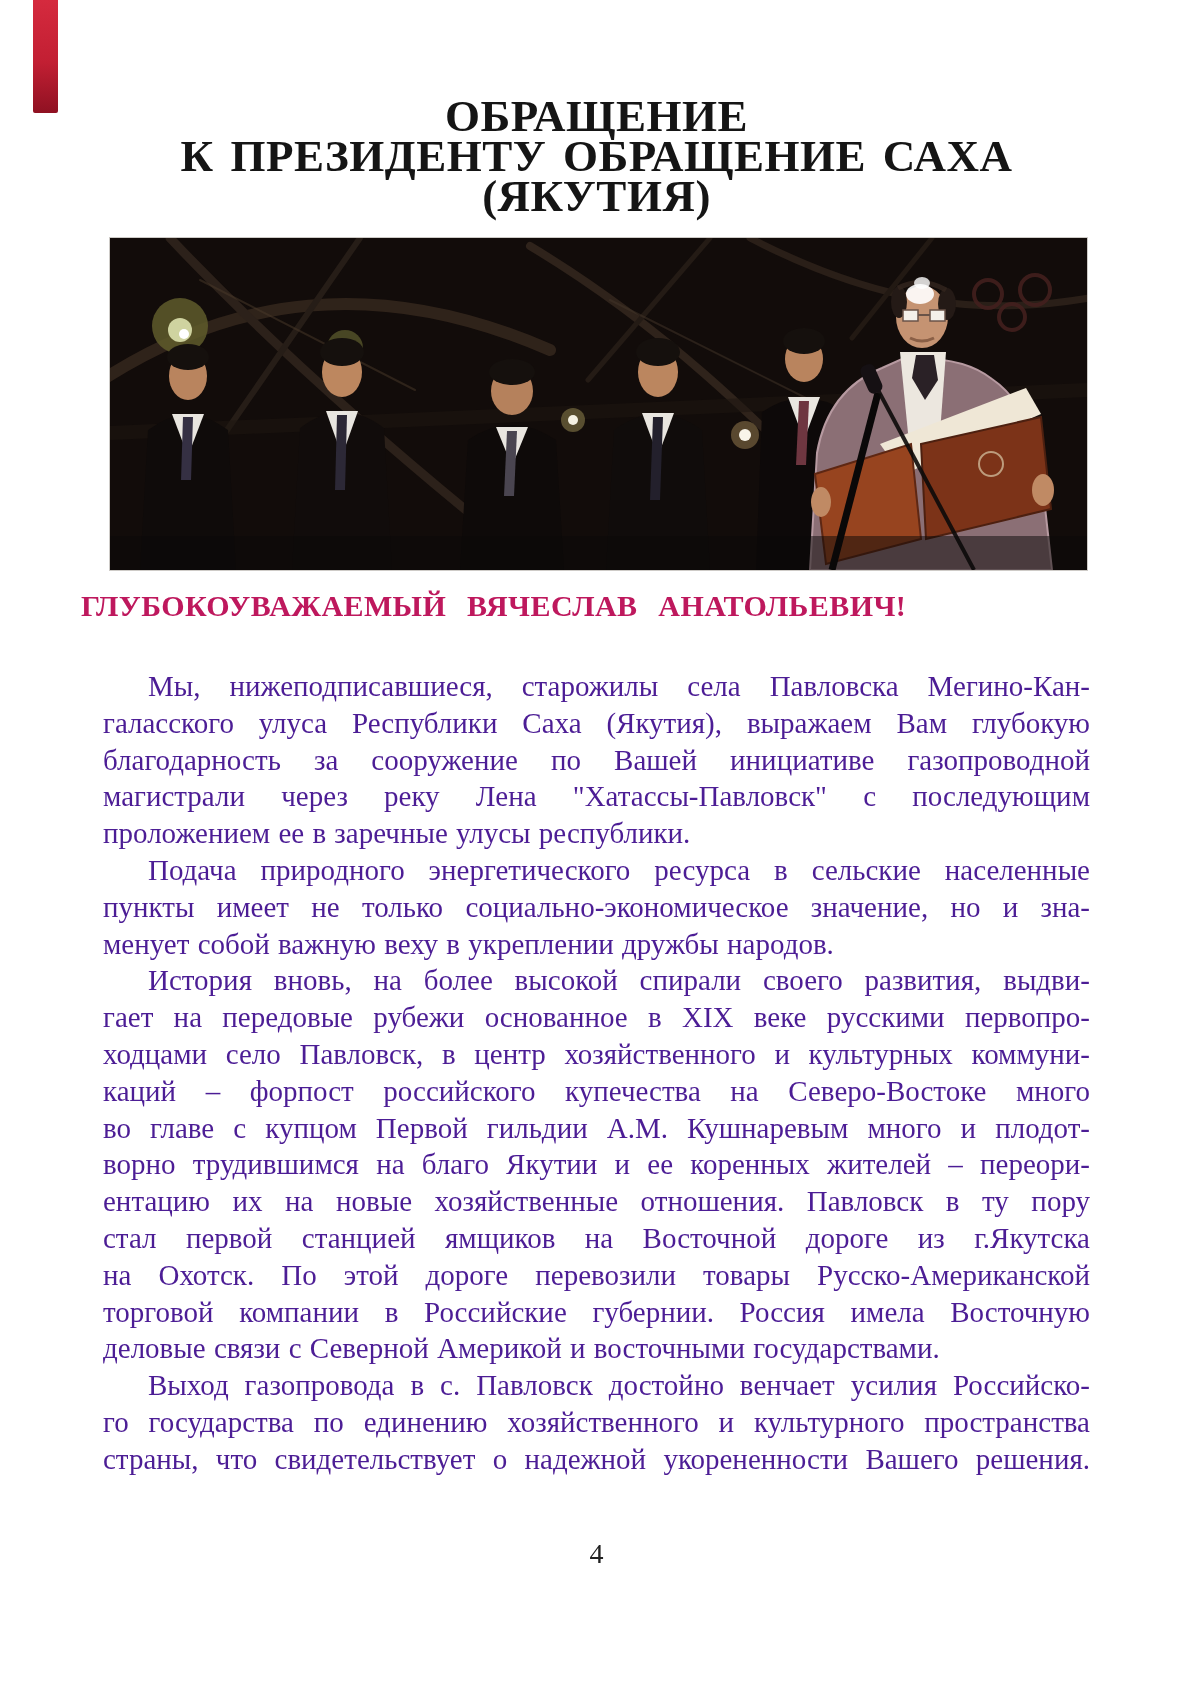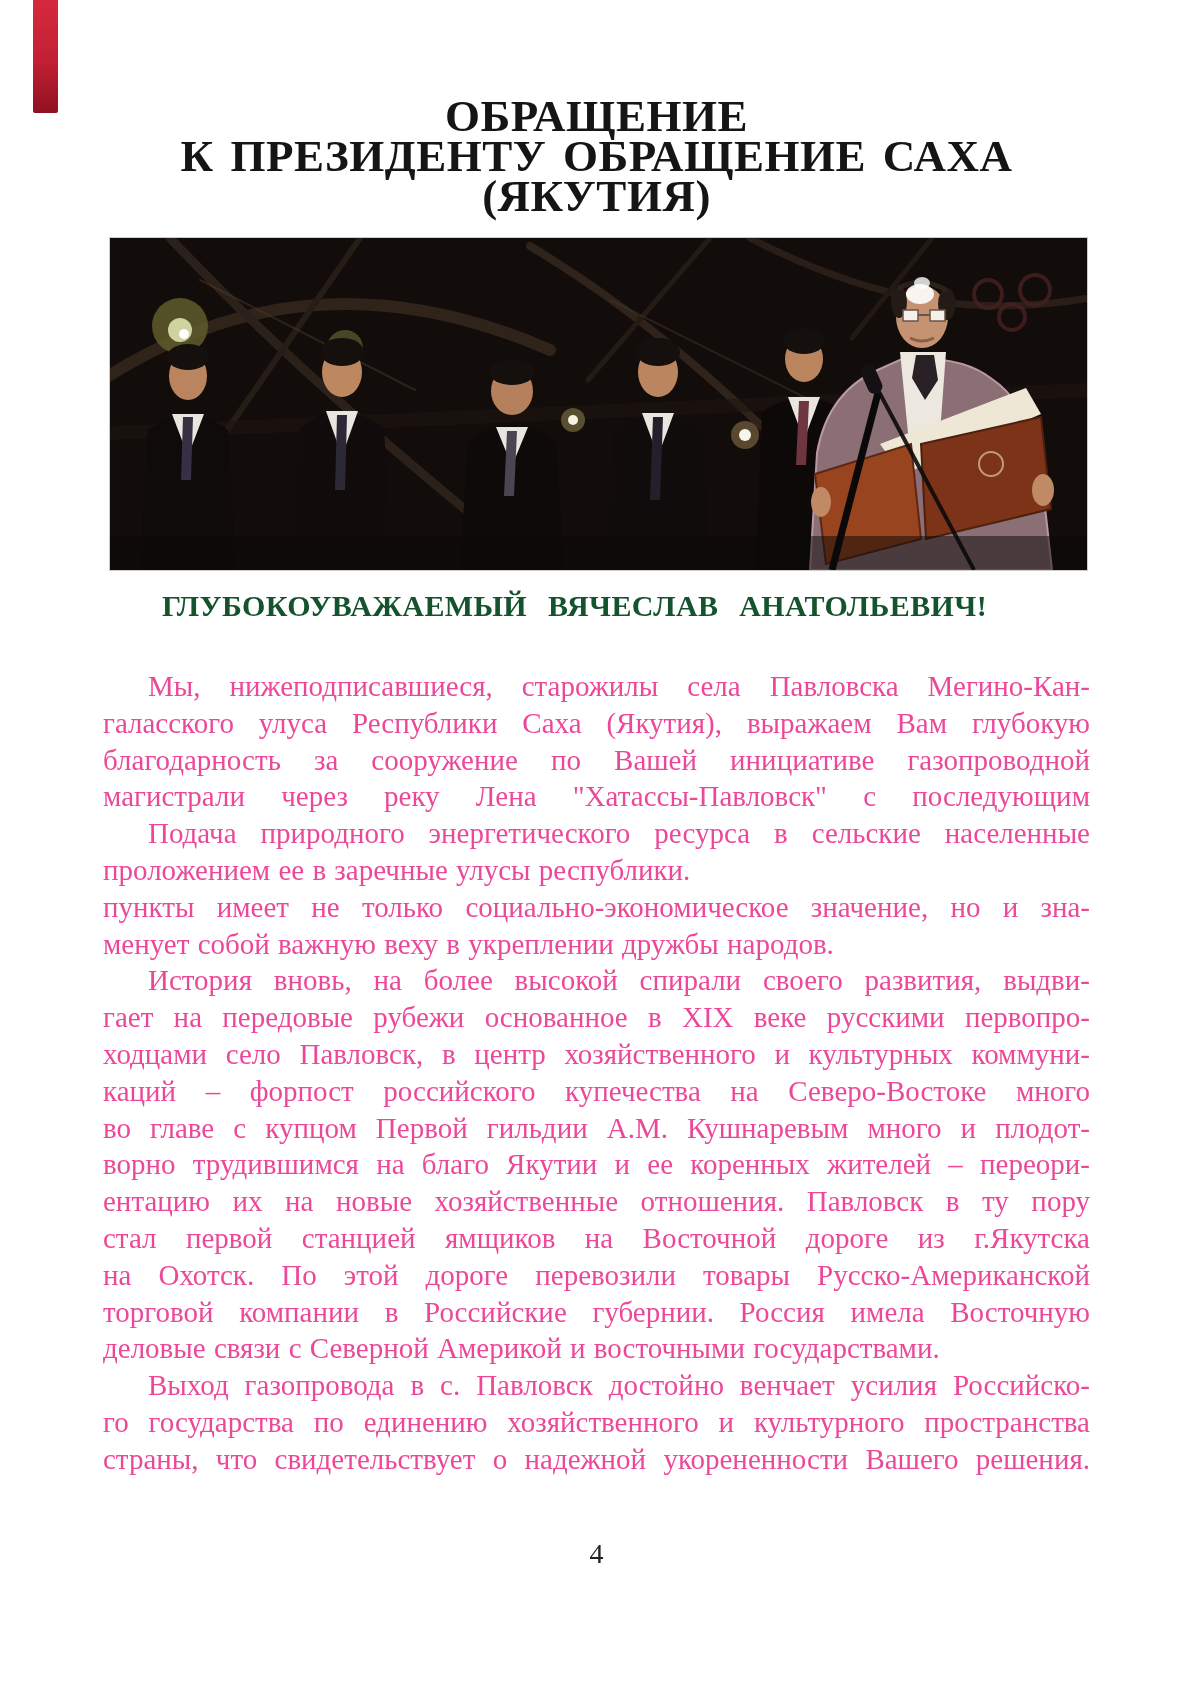--- a/index.html
+++ b/index.html
@@ -30,8 +30,8 @@
   .photo-wrap svg{display:block;width:977px;height:332px;}
   .salutation{
     position:absolute;left:103px;top:589px;width:987px;
-    text-align:center;font-weight:bold;font-size:30px;line-height:34px;
-    color:#14532d;word-spacing:13px;letter-spacing:0.4px;
+    text-align:left;font-weight:bold;font-size:30px;line-height:34px;
+    color:#be185d;word-spacing:13px;letter-spacing:0.4px;
     transform:translateX(-22px);
   }
   .body-text{

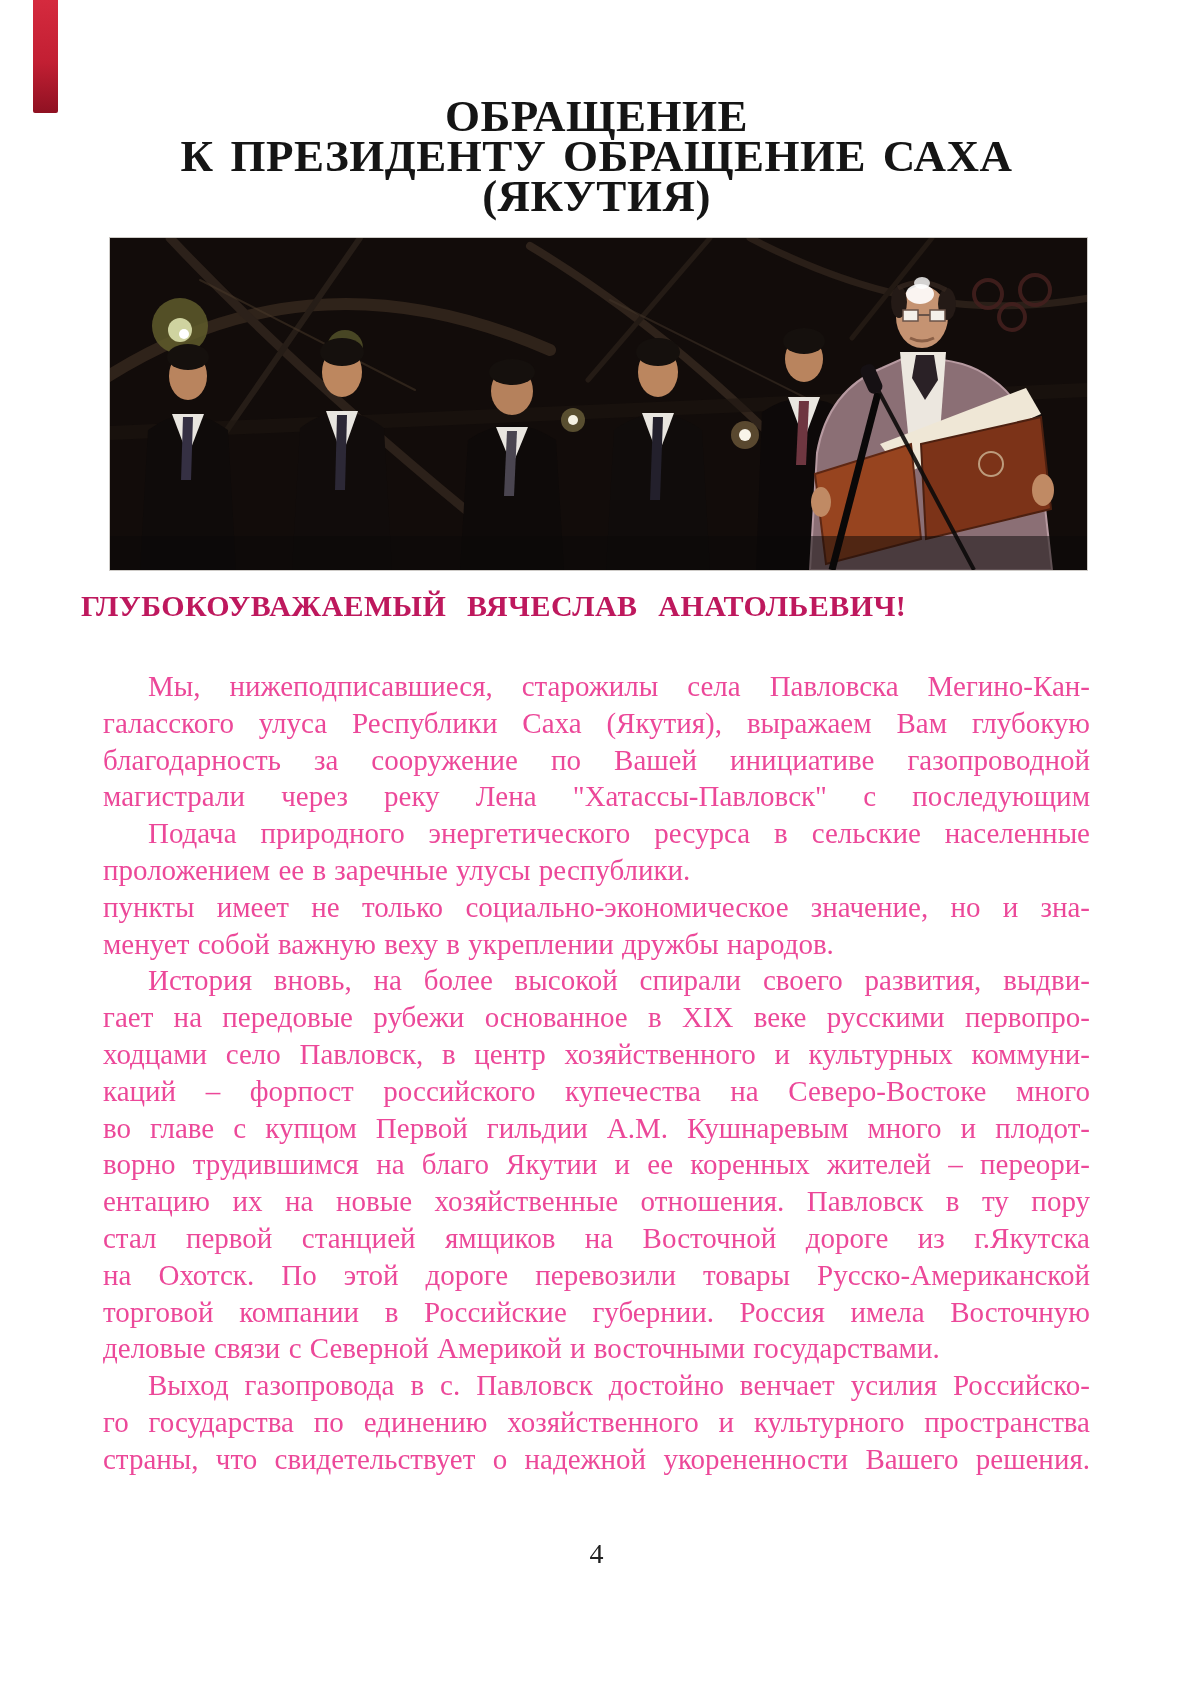--- a/index.html
+++ b/index.html
@@ -36,7 +36,7 @@
   }
   .body-text{
     position:absolute;left:103px;top:668px;width:987px;
-    font-size:29px;line-height:36.8px;color:#ec4899;
+    font-size:29px;line-height:36.8px;color:#4c1d95;
   }
   .body-text .line{
     text-align:justify;text-align-last:justify;

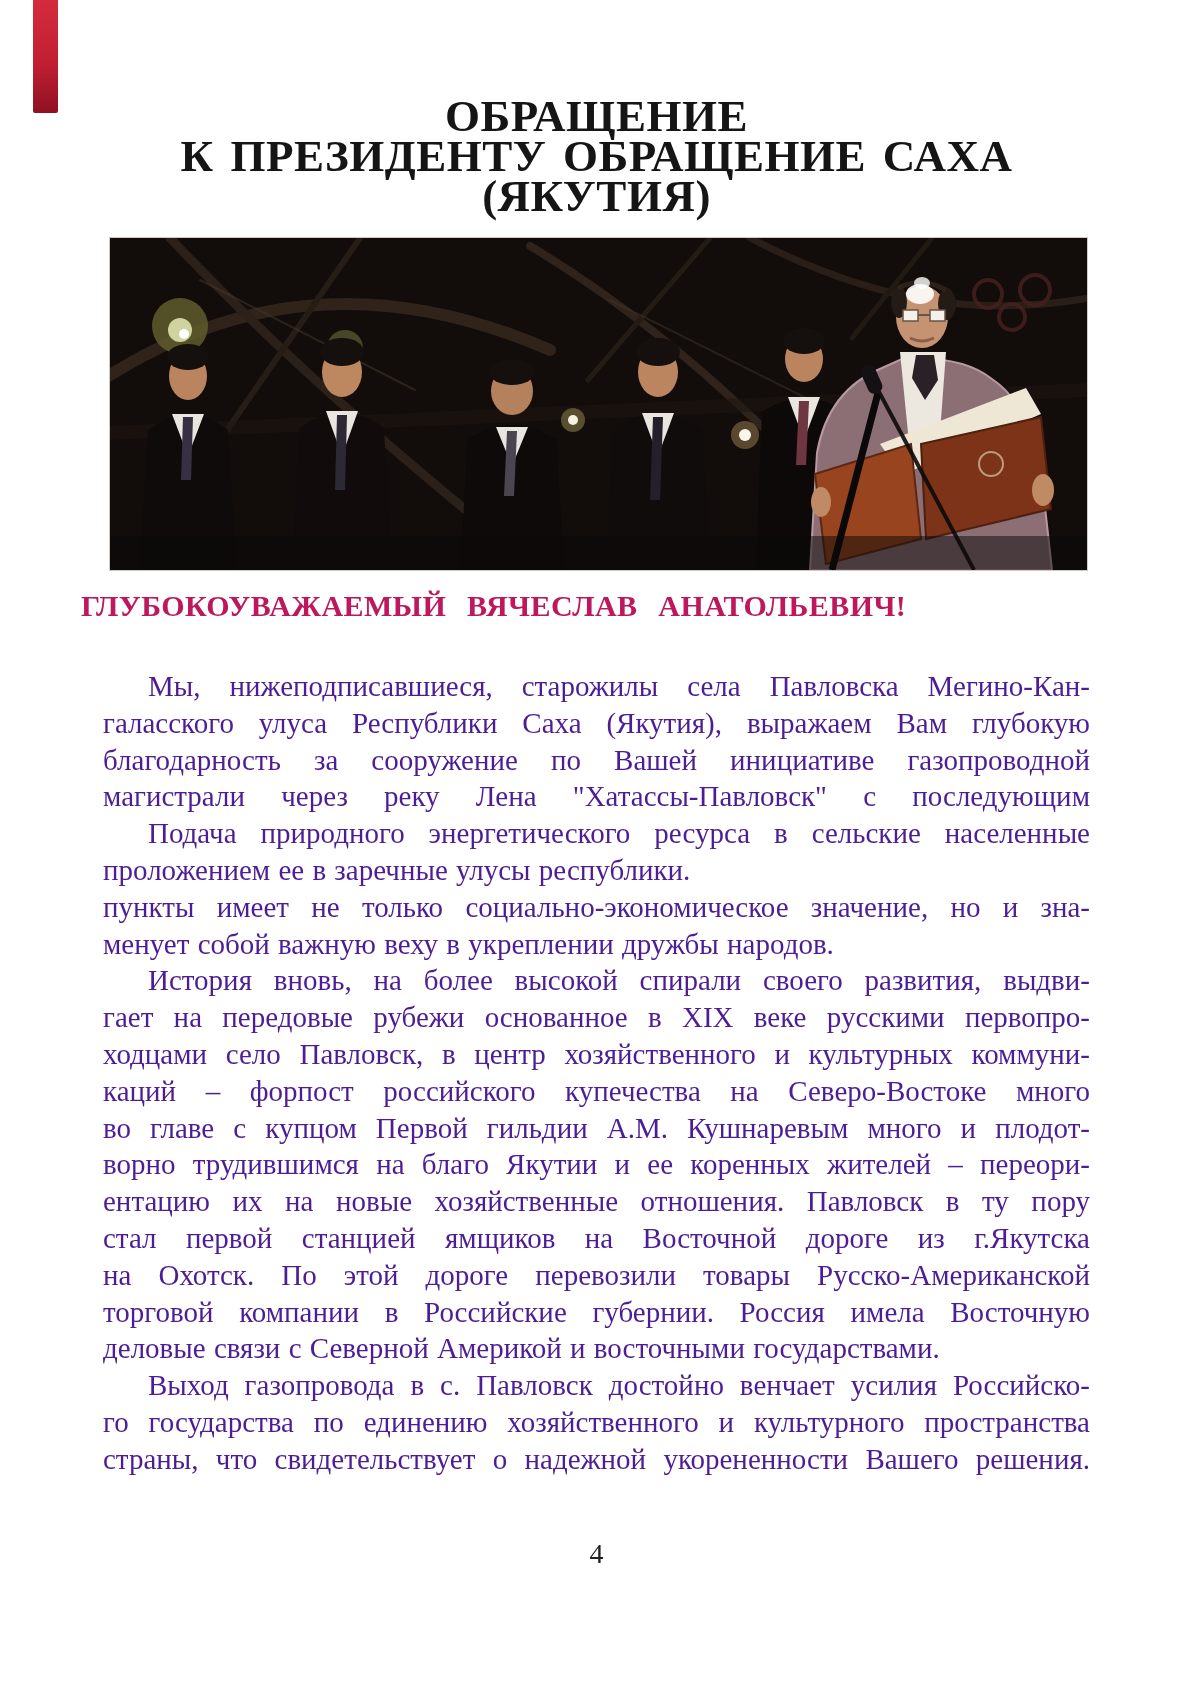--- a/index.html
+++ b/index.html
@@ -177,8 +177,8 @@
       <div class="line">галасского улуса Республики Саха (Якутия), выражаем Вам глубокую</div>
       <div class="line">благодарность за сооружение по Вашей инициативе газопроводной</div>
       <div class="line">магистрали через реку Лена "Хатассы-Павловск" с последующим</div>
+      <div class="line last">проложением ее в заречные улусы республики.</div>
       <div class="line indent">Подача природного энергетического ресурса в сельские населенные</div>
-      <div class="line last">проложением ее в заречные улусы республики.</div>
       <div class="line">пункты имеет не только социально-экономическое значение, но и зна-</div>
       <div class="line last">менует собой важную веху в укреплении дружбы народов.</div>
       <div class="line indent">История вновь, на более высокой спирали своего развития, выдви-</div>

